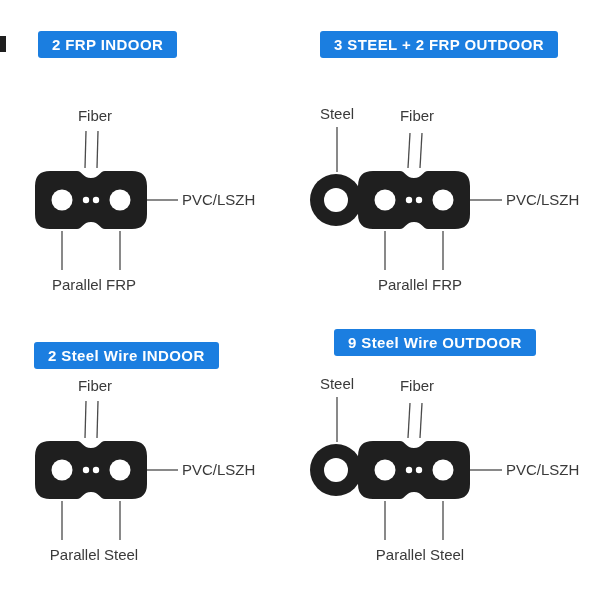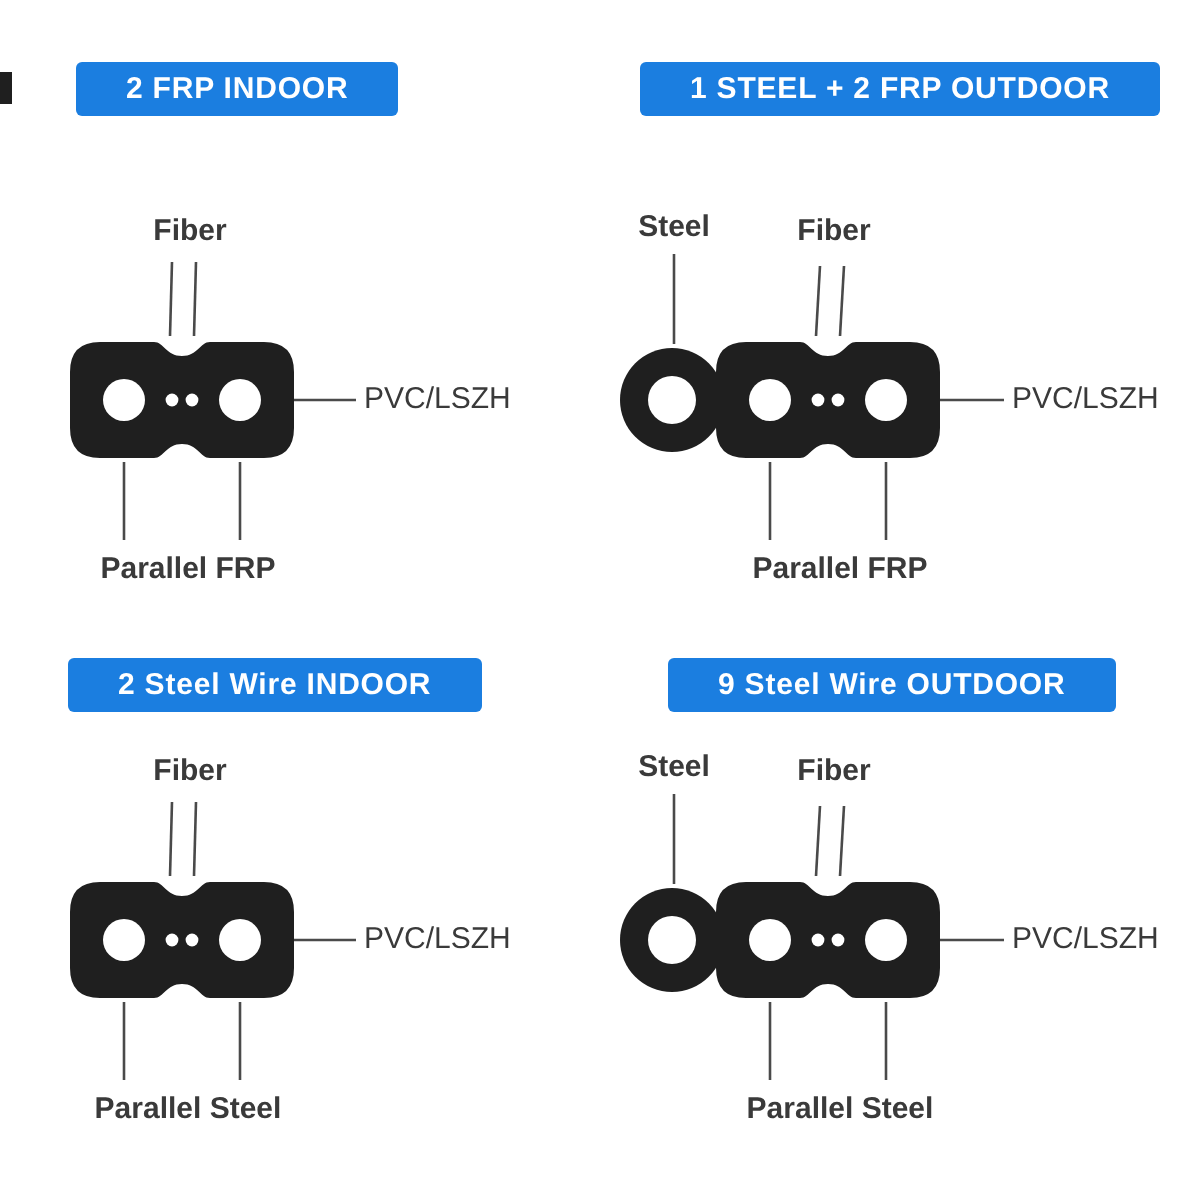--- a/index.html
+++ b/index.html
@@ -17,7 +17,7 @@
   .art{position:absolute;left:0;top:0;}
   .badge{
     position:absolute;background:var(--accent);color:#fff;
-    font-weight:700;font-size:15px;line-height:1;padding:6px 25px;
+    font-weight:700;font-size:15px;line-height:1;padding:6px 14px;
     border-radius:3px;letter-spacing:.4px;white-space:nowrap;
   }
   .lbl{

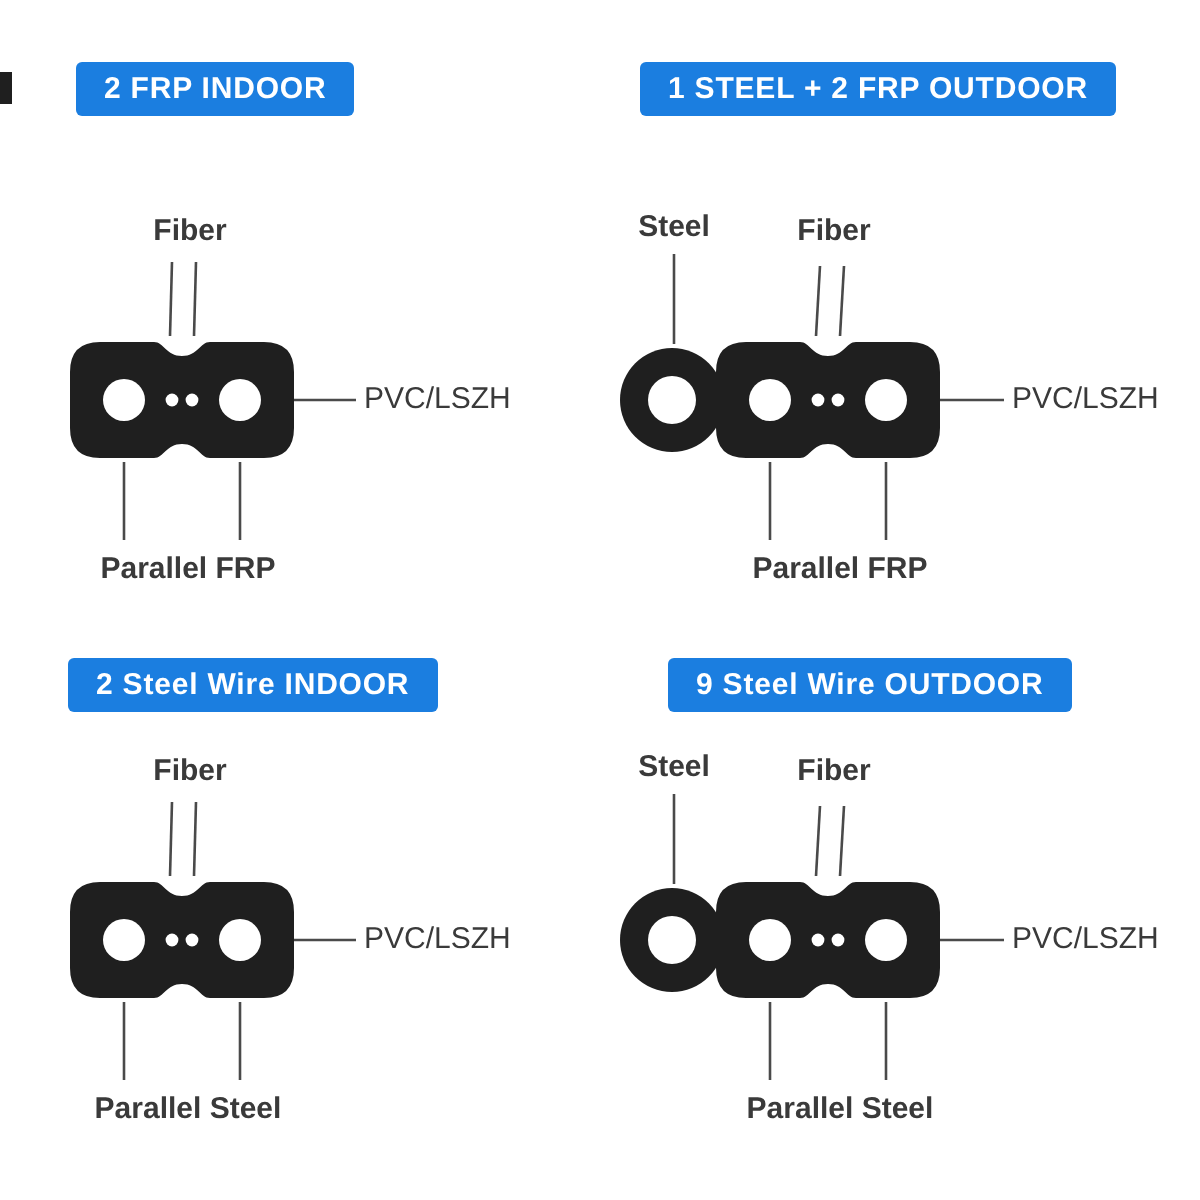--- a/index.html
+++ b/index.html
@@ -103,7 +103,7 @@
   </div>
 
   <div>
-    <div class="badge" style="left:320px;top:31px">1 STEEL + 2 FRP OUTDOOR</div>
+    <div class="badge" style="left:320px;top:31px">3 STEEL + 2 FRP OUTDOOR</div>
     <div class="lbl center" style="left:302px;top:106px;width:70px">Steel</div>
     <div class="lbl center" style="left:382px;top:108px;width:70px">Fiber</div>
     <div class="lbl" style="left:506px;top:192px">PVC/LSZH</div>

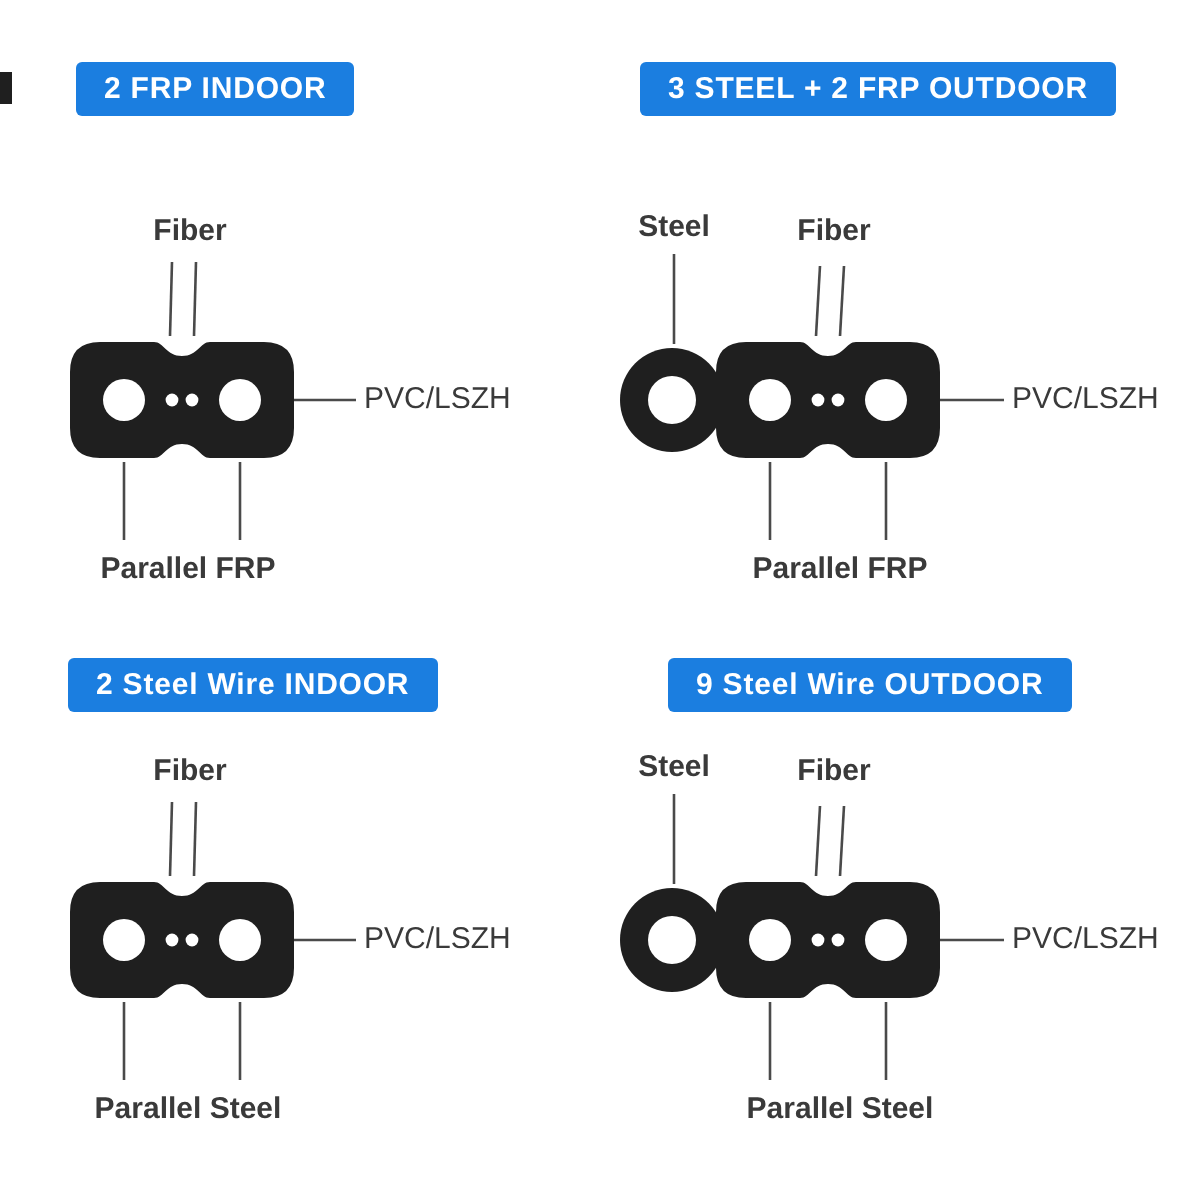--- a/index.html
+++ b/index.html
@@ -23,7 +23,7 @@
   .lbl{
     position:absolute;color:var(--label);font-size:15px;line-height:1.1;white-space:nowrap;
   }
-  .center{text-align:center;font-weight:bold;}
+  .center{text-align:center;}
   .cable-fill{fill:var(--cable);}
   .hole{fill:#ffffff;}
   .leader{stroke:var(--line);stroke-width:1.3;fill:none;}

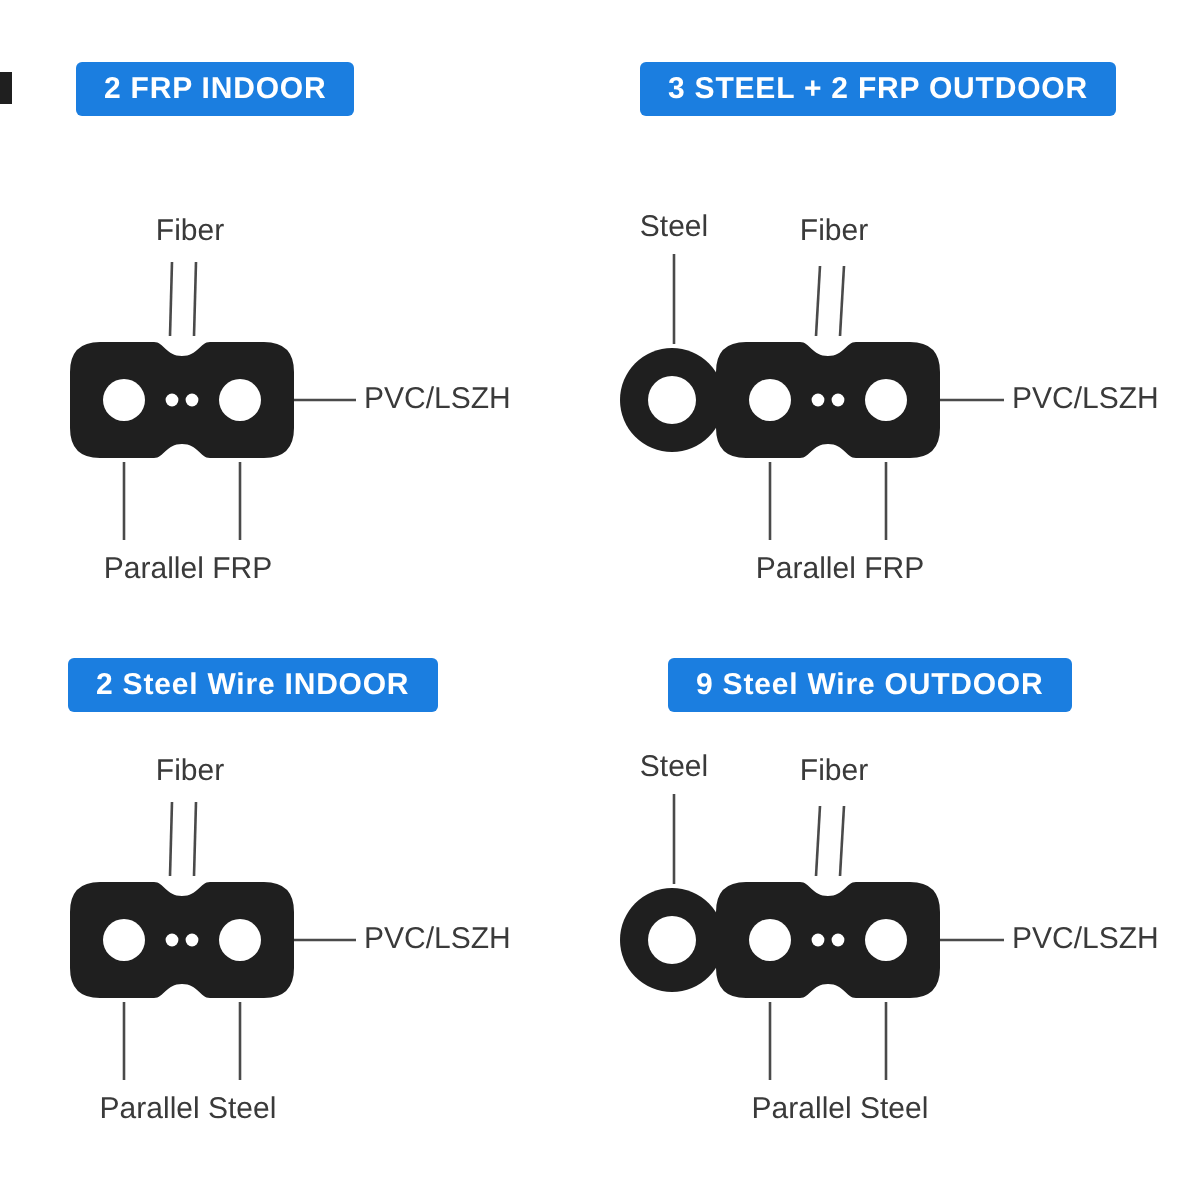--- a/index.html
+++ b/index.html
@@ -111,7 +111,7 @@
   </div>
 
   <div>
-    <div class="badge" style="left:34px;top:329px">2 Steel Wire INDOOR</div>
+    <div class="badge" style="left:34px;top:342px">2 Steel Wire INDOOR</div>
     <div class="lbl center" style="left:60px;top:378px;width:70px">Fiber</div>
     <div class="lbl" style="left:182px;top:462px">PVC/LSZH</div>
     <div class="lbl center" style="left:31px;top:547px;width:126px">Parallel Steel</div>

